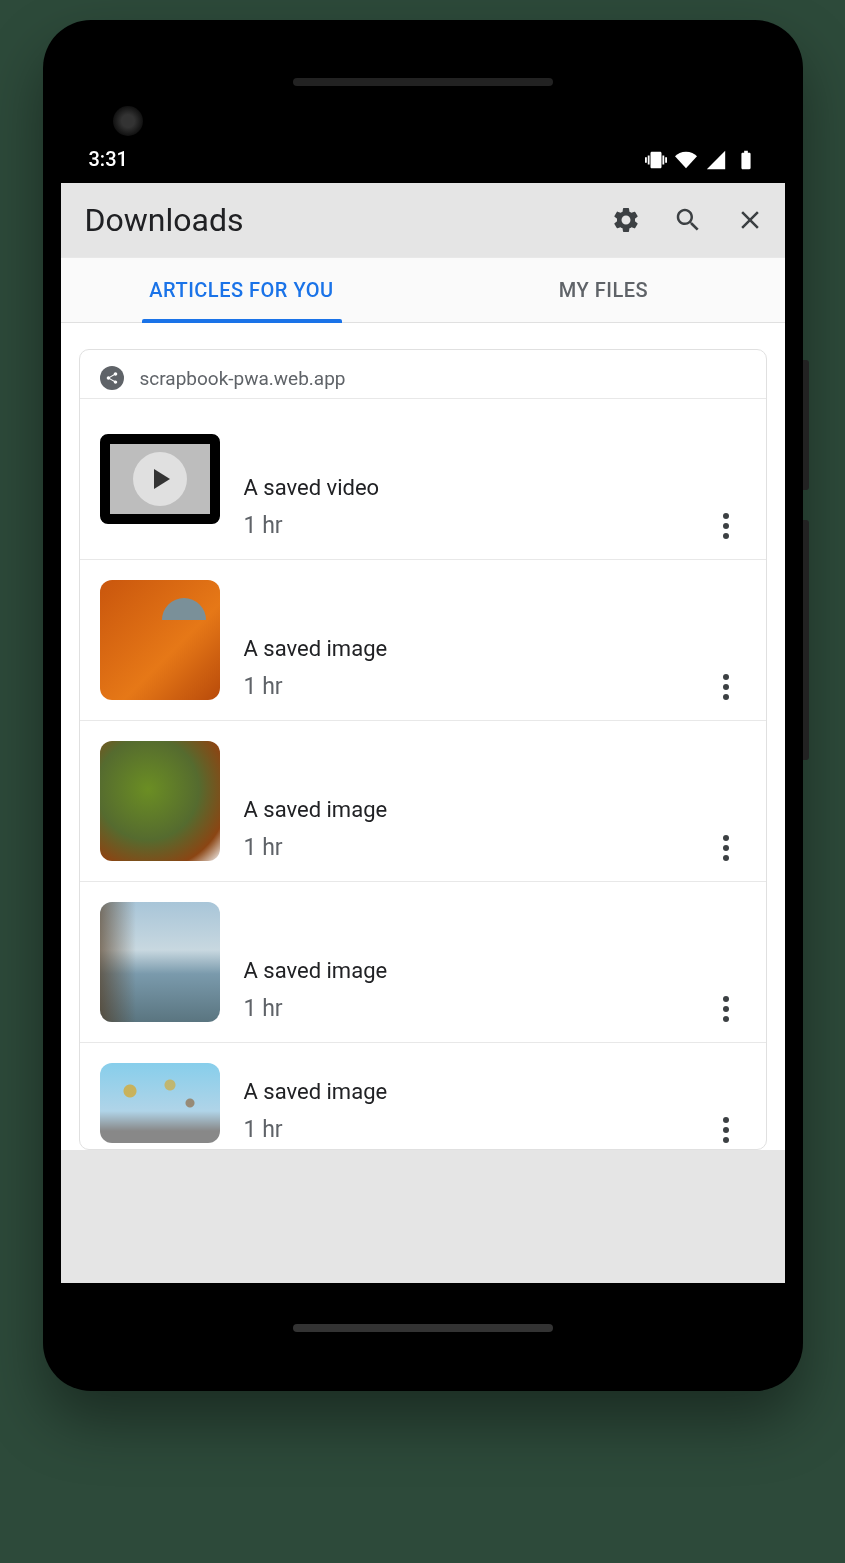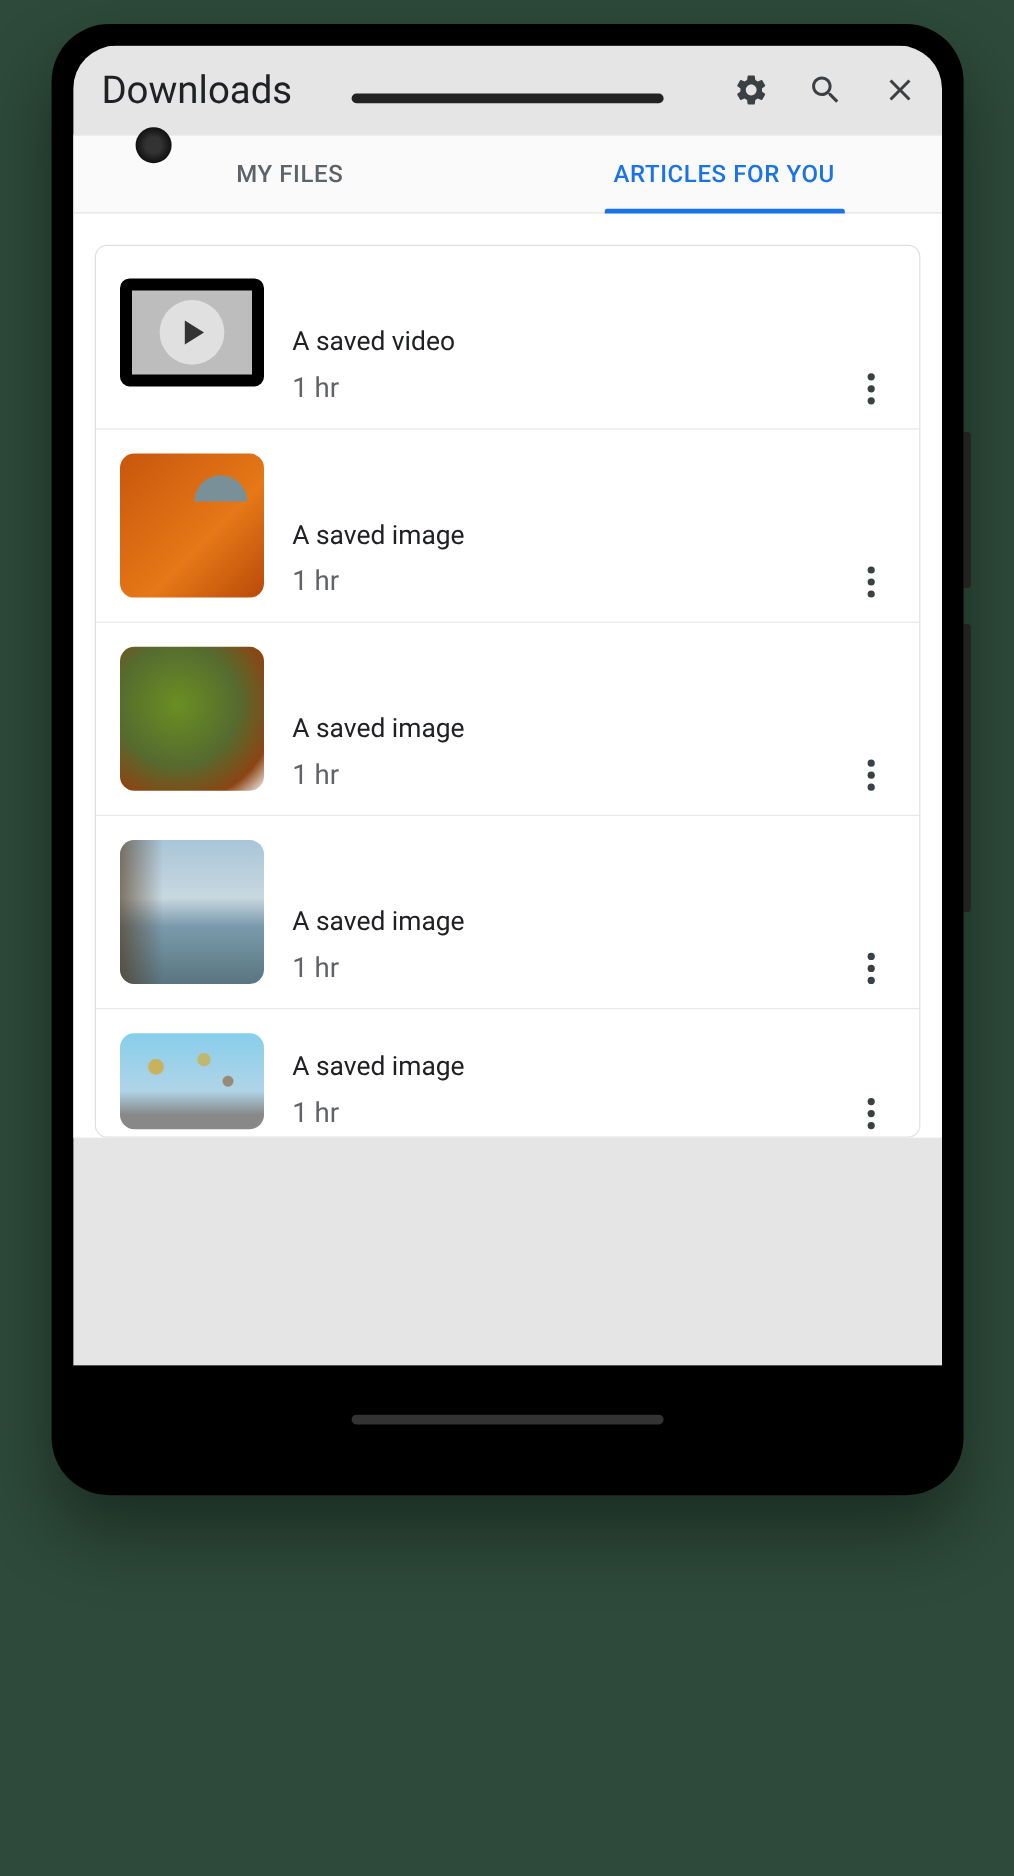--- a/index.html
+++ b/index.html
@@ -299,6 +299,23 @@
     <div class="speaker-top"></div>
     <div class="camera"></div>
 
+    <div class="status-bar">
+      <div class="status-left">3:31</div>
+      <div class="status-right">
+        <svg class="status-icon" viewBox="0 0 24 24">
+            <path d="M0 15h2V9H0v6zm3 2h2V7H3v10zm19-8v6h2V9h-2zm-3 8h2V7h-2v10zM16.5 3h-9C6.67 3 6 3.67 6 4.5v15c0 .83.67 1.5 1.5 1.5h9c.83 0 1.5-.67 1.5-1.5v-15c0-.83-.67-1.5-1.5-1.5z"></path>
+          </svg>
+        <svg class="status-icon" viewBox="0 0 24 24">
+            <path d="M12 3C7 3 2.7 5 0 8l12 13L24 8c-2.7-3-7-5-12-5z"></path>
+          </svg>
+        <svg class="status-icon" viewBox="0 0 24 24">
+            <path d="M2 22h20V2L2 22z"></path>
+          </svg>
+        <svg class="status-icon" viewBox="0 0 24 24">
+            <path d="M15.67 4H14V2h-4v2H8.33C7.6 4 7 4.6 7 5.33v15.33C7 21.4 7.6 22 8.33 22h7.33c.74 0 1.34-.6 1.34-1.33V5.33C17 4.6 16.4 4 15.67 4z"></path>
+          </svg>
+      </div>
+    </div>
 
     <div class="screen">
       <div class="app-header">

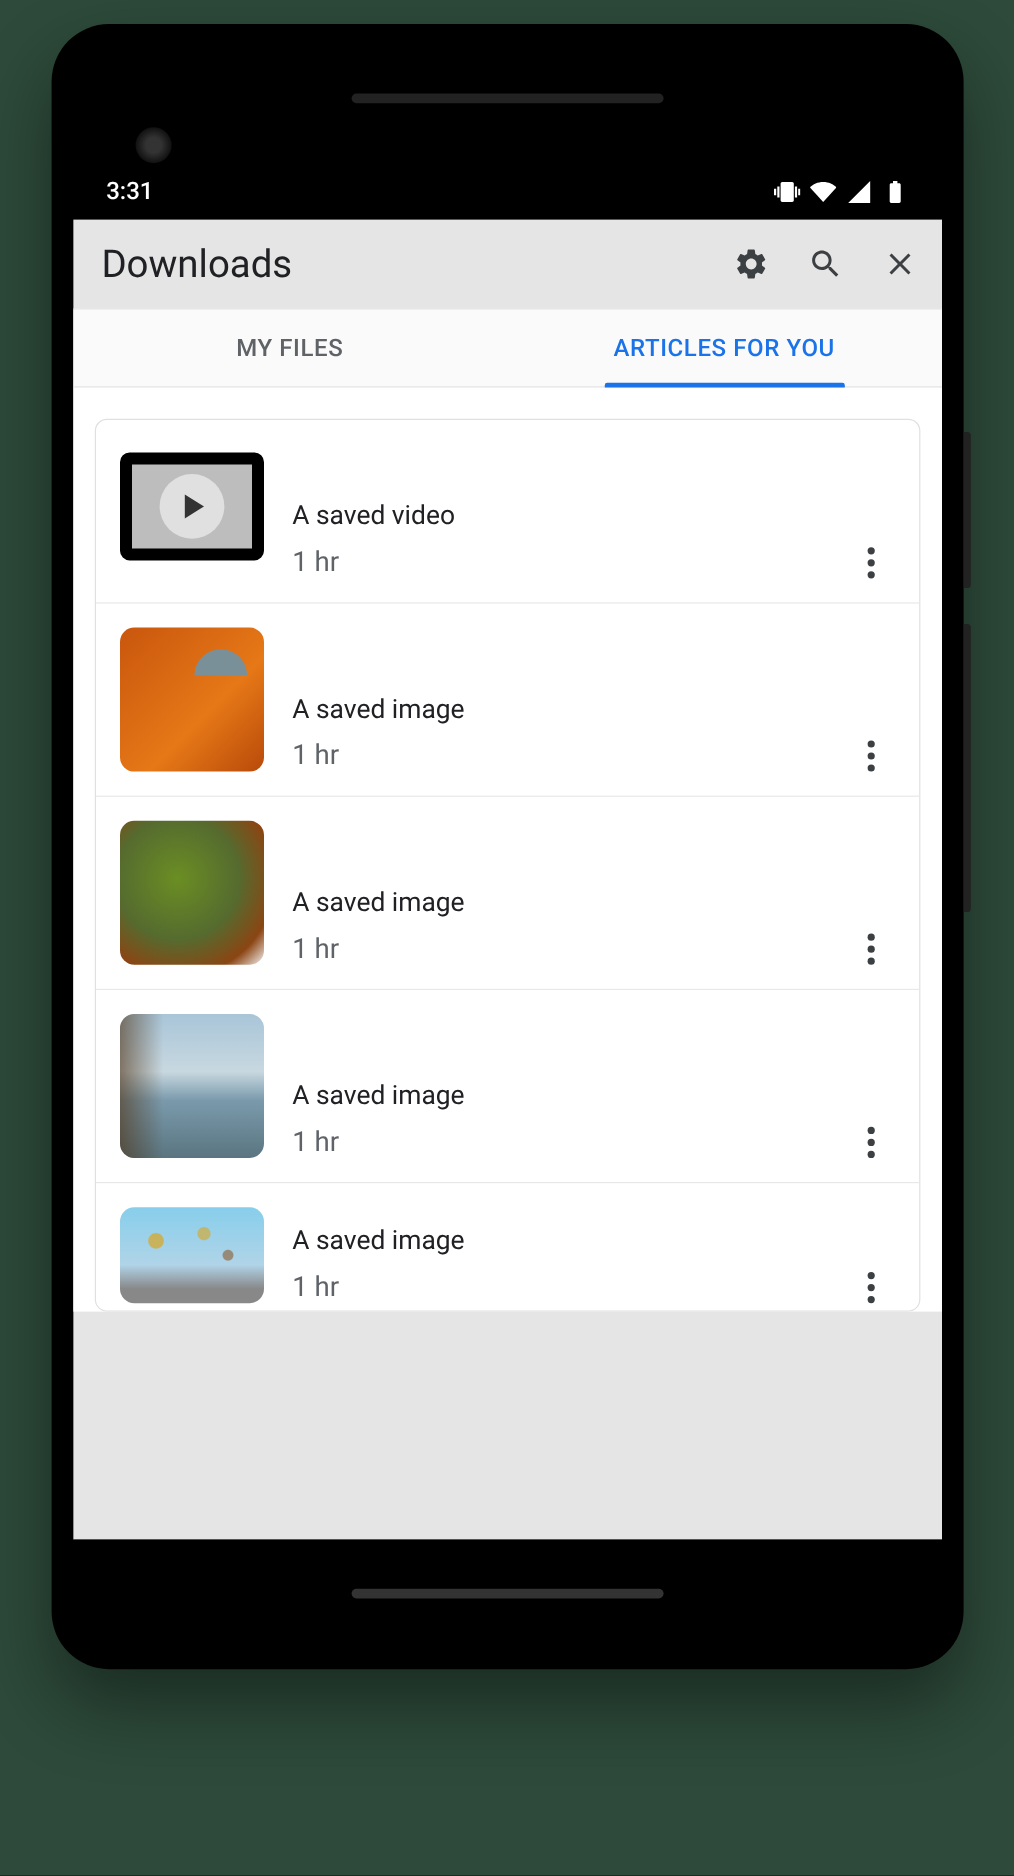--- a/index.html
+++ b/index.html
@@ -334,8 +334,8 @@
       </div>
 
       <div class="tabs">
+        <div class="tab active">ARTICLES FOR YOU</div>
         <div class="tab">MY FILES</div>
-        <div class="tab active">ARTICLES FOR YOU</div>
       </div>
 
       <div class="content">

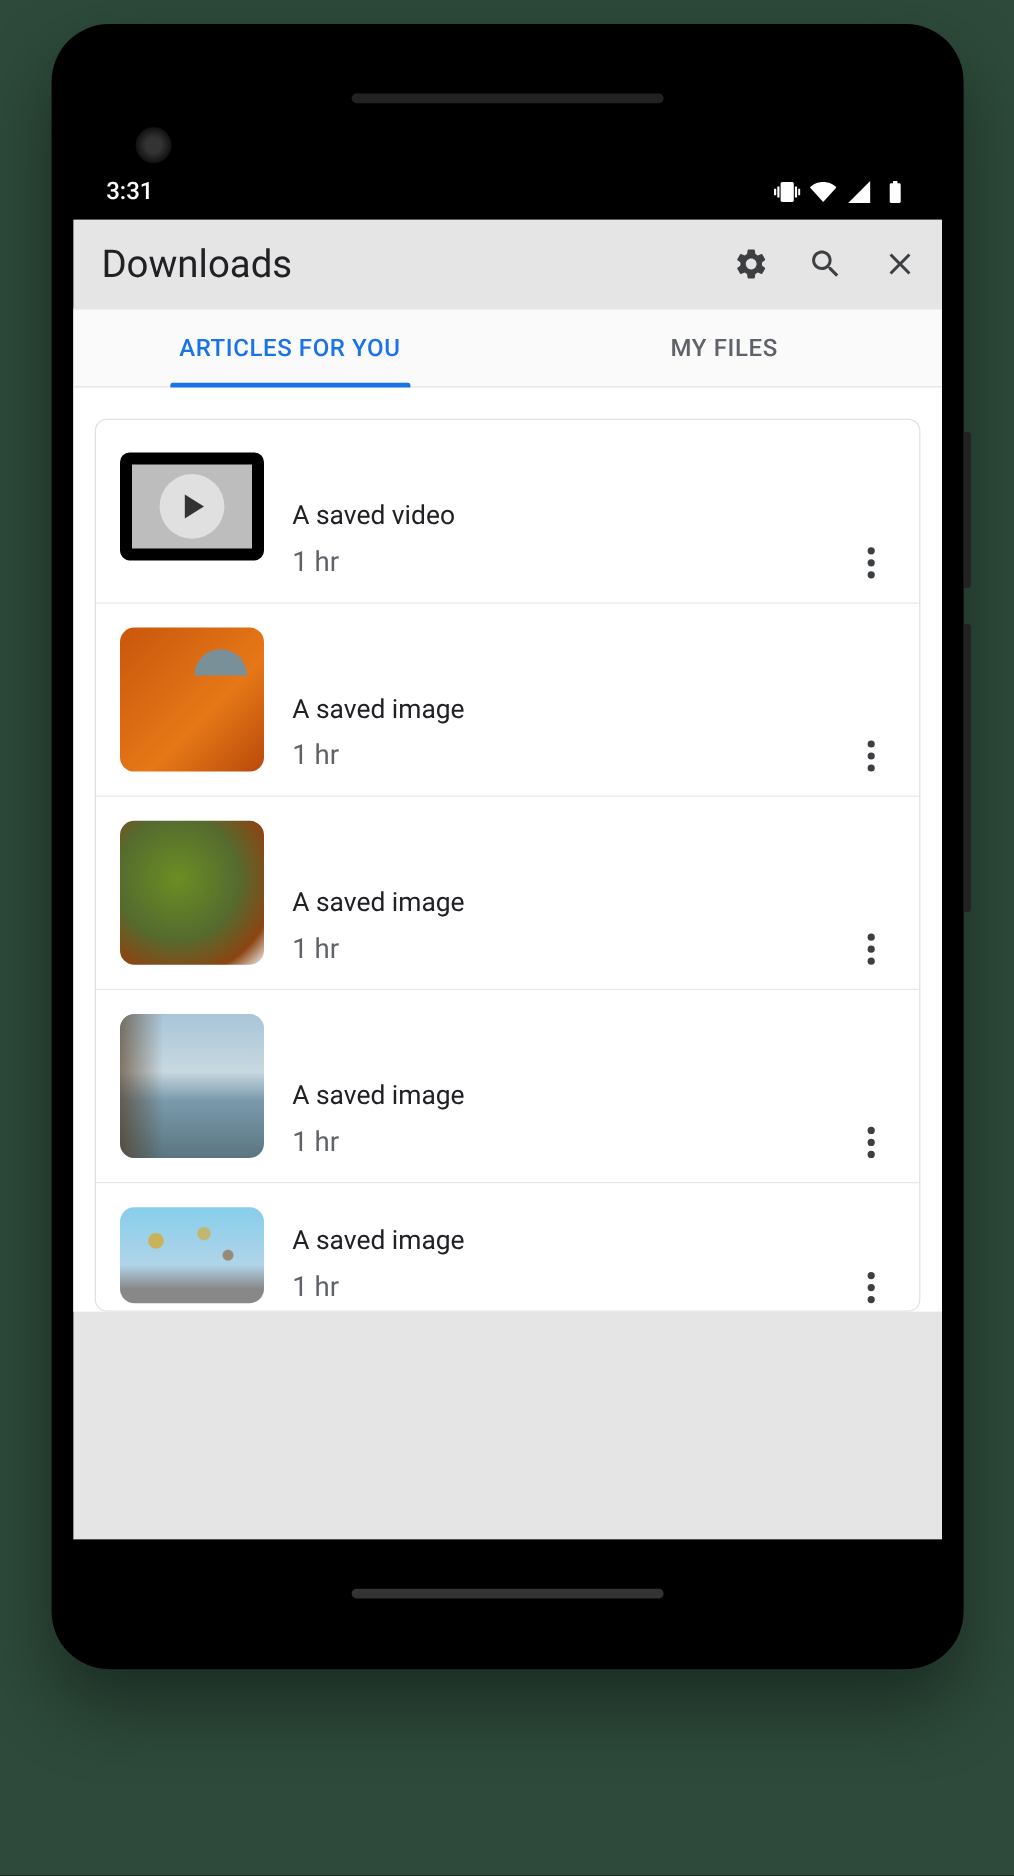--- a/index.html
+++ b/index.html
@@ -340,6 +340,14 @@
 
       <div class="content">
         <div class="card">
+          <div class="card-header">
+            <div class="share-badge">
+              <svg viewBox="0 0 24 24">
+                  <path d="M18 16.08c-.76 0-1.44.3-1.96.77L8.91 12.7c.05-.23.09-.46.09-.7s-.04-.47-.09-.7l7.05-4.11c.54.5 1.25.81 2.04.81 1.66 0 3-1.34 3-3s-1.34-3-3-3-3 1.34-3 3c0 .24.04.47.09.7L8.04 9.81C7.5 9.31 6.79 9 6 9c-1.66 0-3 1.34-3 3s1.34 3 3 3c.79 0 1.5-.31 2.04-.81l7.12 4.16c-.05.21-.08.43-.08.65 0 1.61 1.31 2.92 2.92 2.92s2.92-1.31 2.92-2.92-1.31-2.92-2.92-2.92z"></path>
+                </svg>
+            </div>
+            <div class="source-label">scrapbook-pwa.web.app</div>
+          </div>
 
           <div class="list-item">
             <div class="thumb thumb-video">

